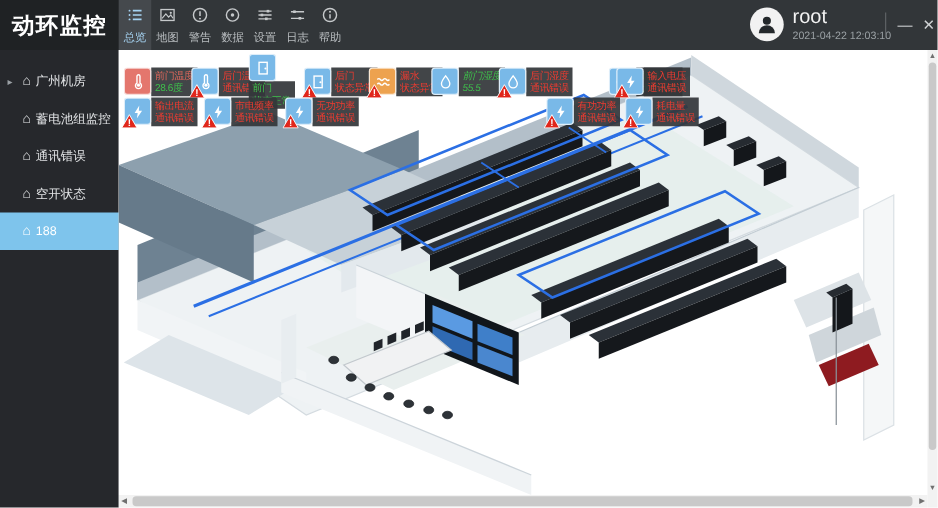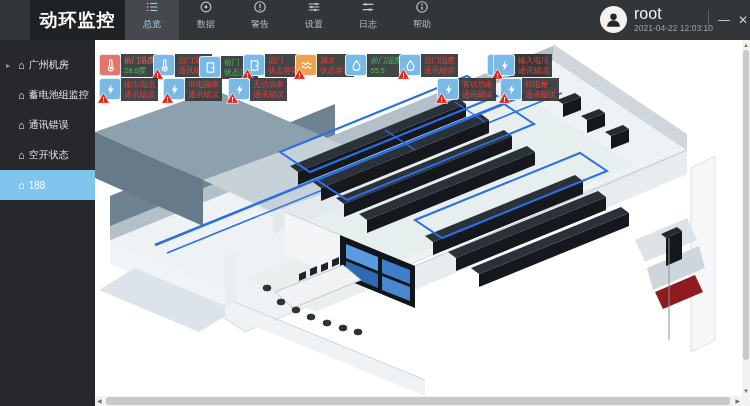--- a/index.html
+++ b/index.html
@@ -8,7 +8,7 @@
   
   .titlebar{position:absolute;left:0;top:0;width:750px;height:40px;background:#323639;display:flex;}
   .app-title{width:95px;height:40px;background:#1f2224;color:#fff;font-size:18px;font-weight:bold;
-    display:flex;align-items:center;justify-content:center;letter-spacing:1px;flex:none;margin-left:30px;}
+    display:flex;align-items:center;justify-content:center;letter-spacing:1px;flex:none;}
   .nav{display:flex;height:40px;}
   .nav-item{width:54px;height:40px;display:flex;flex-direction:column;align-items:center;
     gap:2px;color:#b9bdc0;cursor:pointer;}

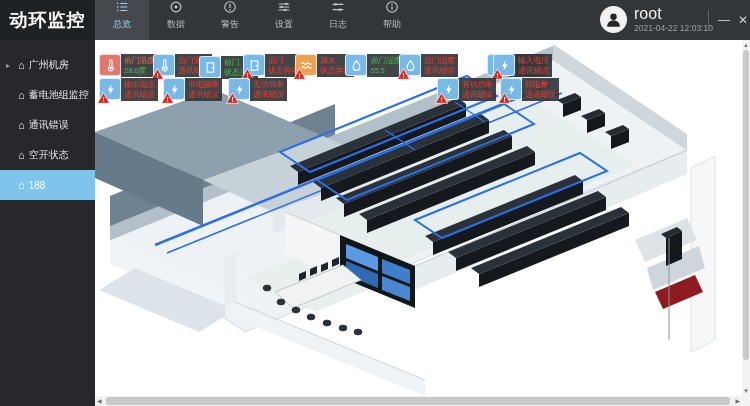--- a/index.html
+++ b/index.html
@@ -10,8 +10,8 @@
   .app-title{width:95px;height:40px;background:#1f2224;color:#fff;font-size:18px;font-weight:bold;
     display:flex;align-items:center;justify-content:center;letter-spacing:1px;flex:none;}
   .nav{display:flex;height:40px;}
-  .nav-item{width:54px;height:40px;display:flex;flex-direction:column;align-items:center;
-    gap:2px;color:#b9bdc0;cursor:pointer;}
+  .nav-item{width:26px;height:40px;display:flex;flex-direction:column;align-items:center;
+    justify-content:center;gap:2px;color:#b9bdc0;cursor:pointer;}
   .nav-item svg{width:14px;height:14px;color:#c6c9cb;}
   .nav-item .nav-label{font-size:9px;line-height:1;}
   .nav-item.active{background:#45494d;color:#a5d2f1;}

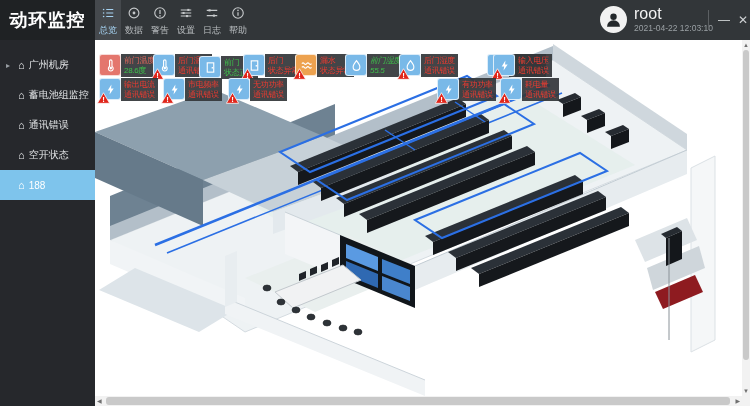--- a/index.html
+++ b/index.html
@@ -73,6 +73,14 @@
       </div>
       <div class="nav-item">
         <span><svg viewBox="0 0 16 16">
+            <rect x="2" y="3" width="12" height="10" fill="none" stroke="currentColor" stroke-width="1.2"></rect>
+            <path d="M3 11l3.5-4 2.5 3 2-2 2 3" fill="none" stroke="currentColor" stroke-width="1.1"></path>
+            <circle cx="11" cy="6" r="1" fill="currentColor"></circle>
+          </svg></span>
+        <span class="nav-label">地图</span>
+      </div>
+      <div class="nav-item">
+        <span><svg viewBox="0 0 16 16">
             <circle cx="8" cy="8" r="5.6" fill="none" stroke="currentColor" stroke-width="1.3"></circle>
             <circle cx="8" cy="8" r="1.6" fill="currentColor"></circle>
           </svg></span>

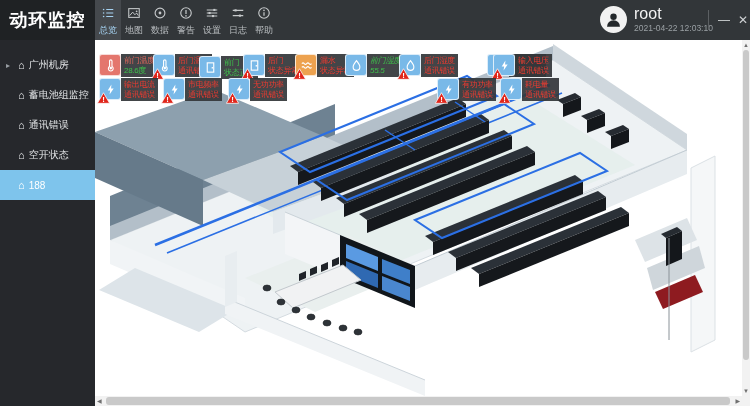--- a/index.html
+++ b/index.html
@@ -81,18 +81,18 @@
       </div>
       <div class="nav-item">
         <span><svg viewBox="0 0 16 16">
-            <circle cx="8" cy="8" r="5.6" fill="none" stroke="currentColor" stroke-width="1.3"></circle>
-            <circle cx="8" cy="8" r="1.6" fill="currentColor"></circle>
-          </svg></span>
-        <span class="nav-label">数据</span>
-      </div>
-      <div class="nav-item">
-        <span><svg viewBox="0 0 16 16">
             <circle cx="8" cy="8" r="6" fill="none" stroke="currentColor" stroke-width="1.3"></circle>
             <path d="M8 4.5v4.5" stroke="currentColor" stroke-width="1.4"></path>
             <circle cx="8" cy="11.3" r="0.9" fill="currentColor"></circle>
           </svg></span>
         <span class="nav-label">警告</span>
+      </div>
+      <div class="nav-item">
+        <span><svg viewBox="0 0 16 16">
+            <circle cx="8" cy="8" r="5.6" fill="none" stroke="currentColor" stroke-width="1.3"></circle>
+            <circle cx="8" cy="8" r="1.6" fill="currentColor"></circle>
+          </svg></span>
+        <span class="nav-label">数据</span>
       </div>
       <div class="nav-item">
         <span><svg viewBox="0 0 16 16">

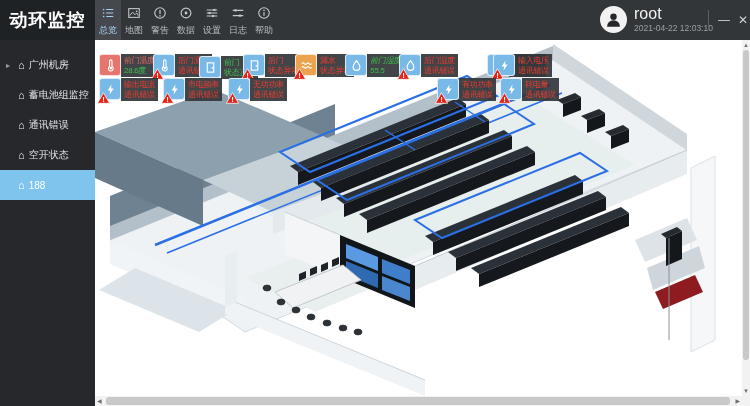--- a/index.html
+++ b/index.html
@@ -291,7 +291,7 @@
           <span style="color:#ef3b30">通讯错误</span>
         </div>
       </div>
-      <div class="badge" style="left: 104px; top: 16px;">
+      <div class="badge" style="left: 104px; top: 3px; flex-direction: column;">
         <div class="bicon" style="background:#79b9e8">
           <svg class="glyph" viewBox="0 0 14 14">
             <rect x="3.5" y="2" width="7" height="10" fill="none" stroke="#fff" stroke-width="1.2"></rect>

